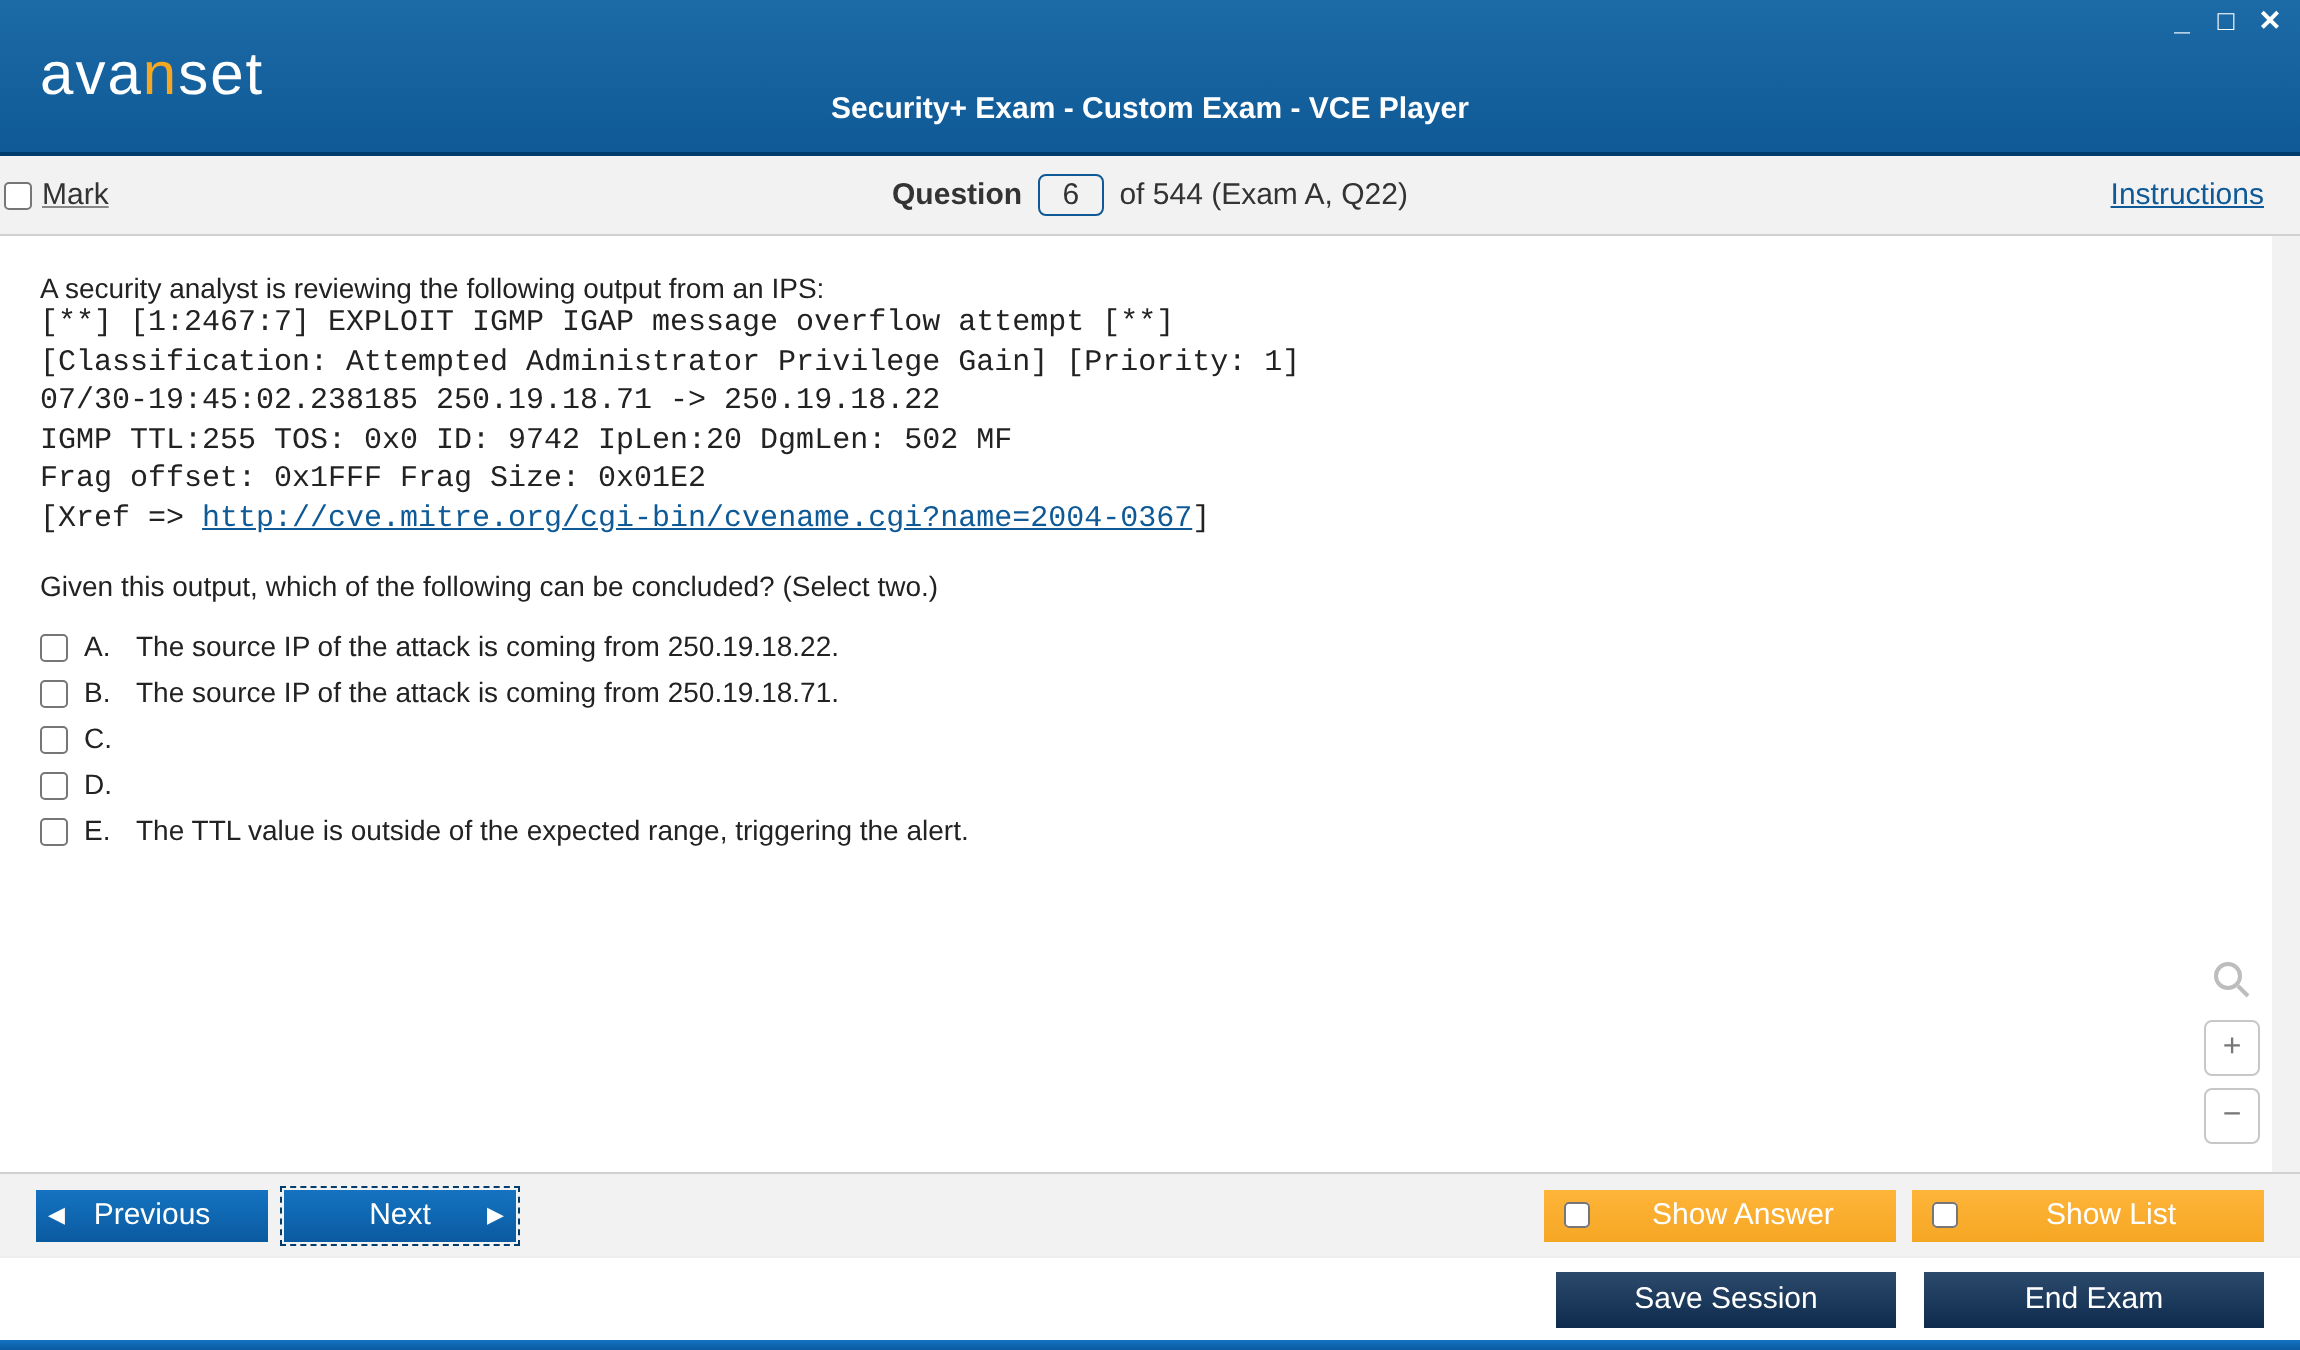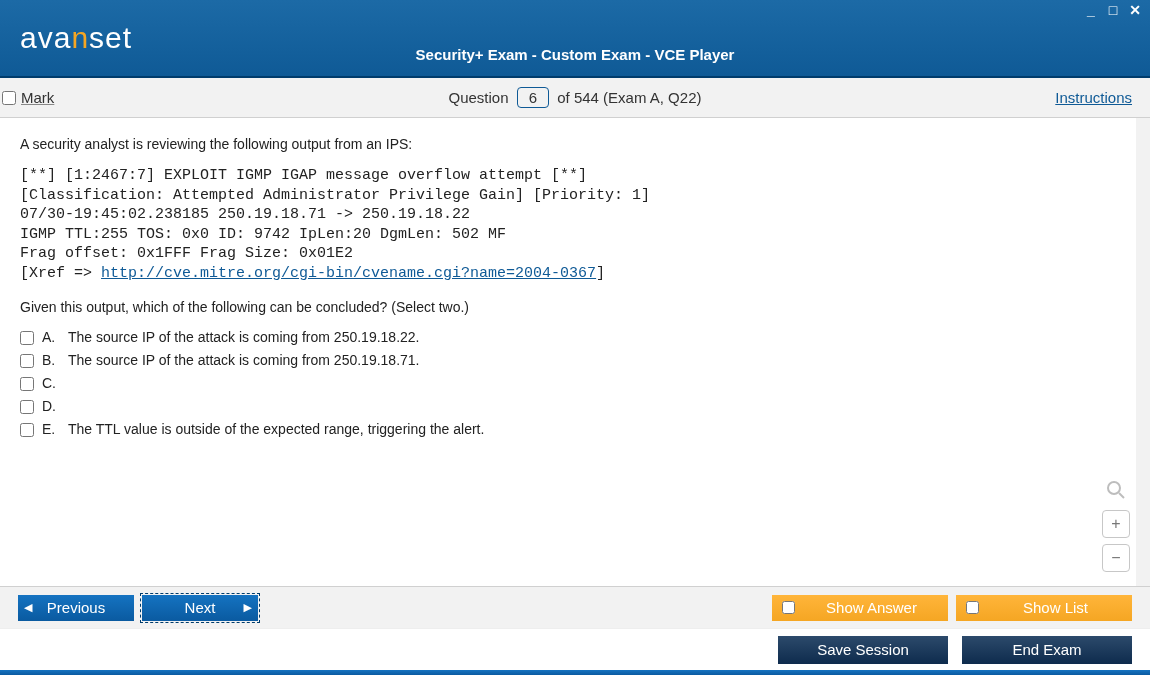--- a/index.html
+++ b/index.html
@@ -66,7 +66,7 @@
     text-align: center;
     pointer-events: none;
   }
-  .qcenter .qword { font-weight: 400; }
+  .qcenter .qword { font-weight: 700; }
   .qnum-box {
     display: inline-block;
     border: 1.5px solid #0f5a96;

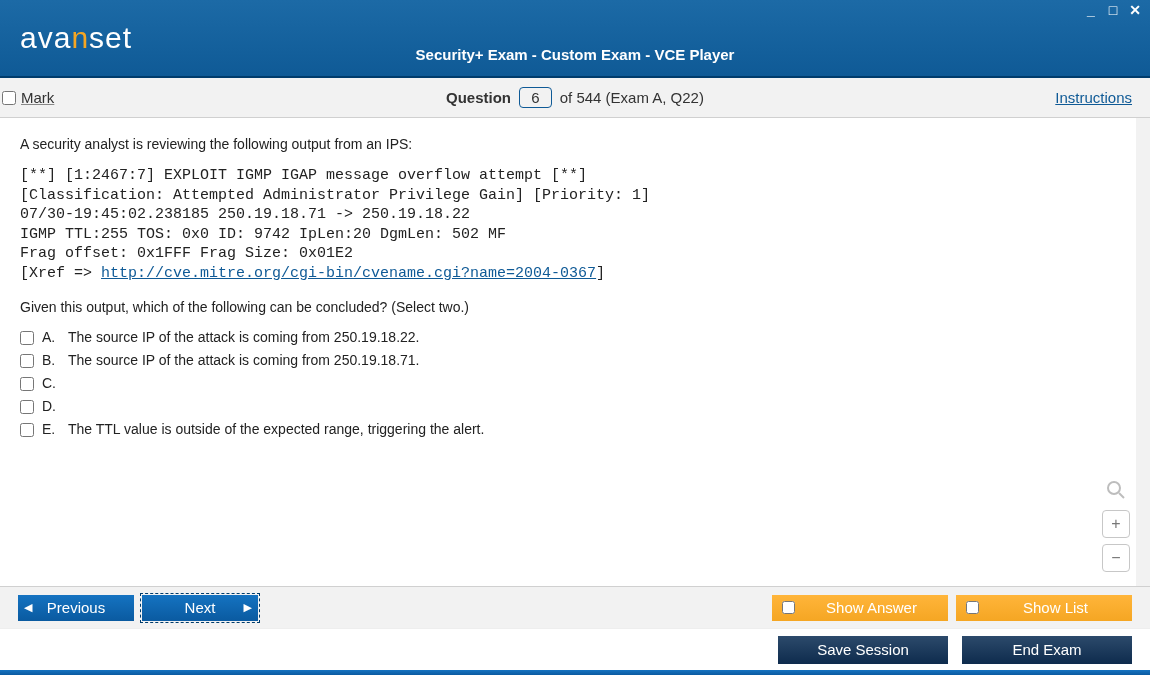--- a/index.html
+++ b/index.html
@@ -94,7 +94,7 @@
     overflow: hidden;
     border-right: 14px solid #f2f2f2;
   }
-  .qtext { font-size: 14px; color: #222; margin-bottom: 14px; }
+  .qtext { font-size: 14px; color: #222; }
   .codeblock {
     font-family: "Courier New", monospace;
     font-size: 15px;

